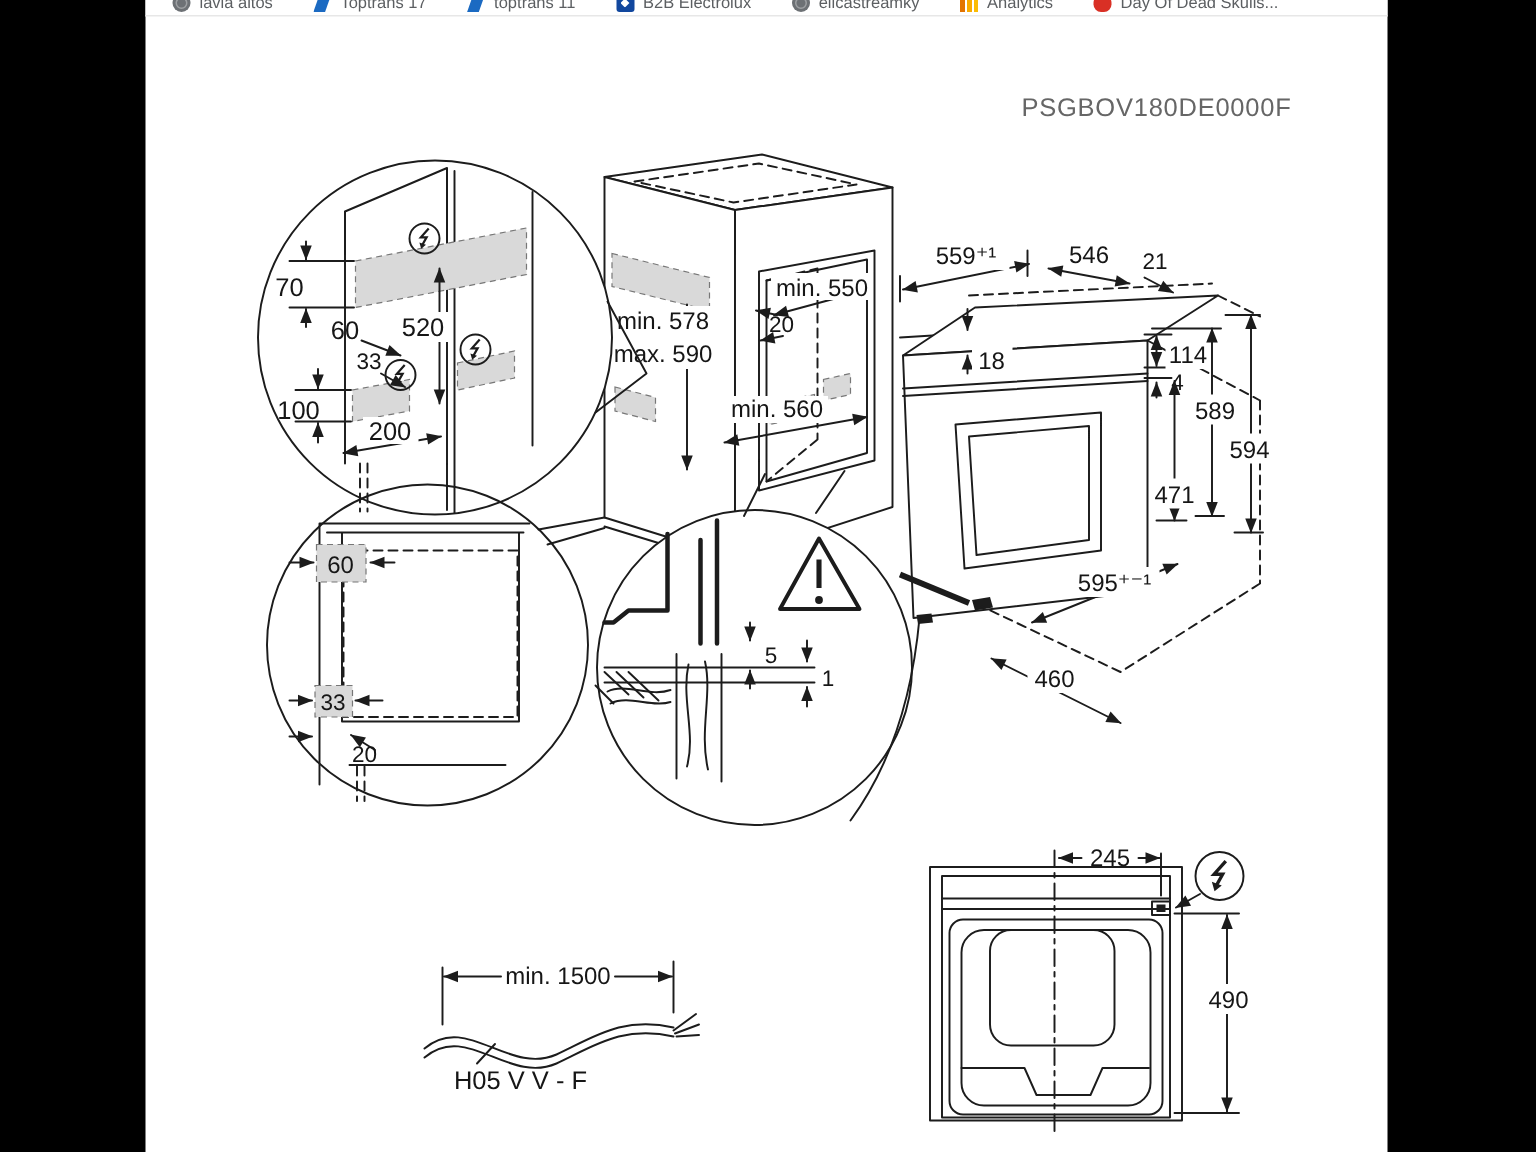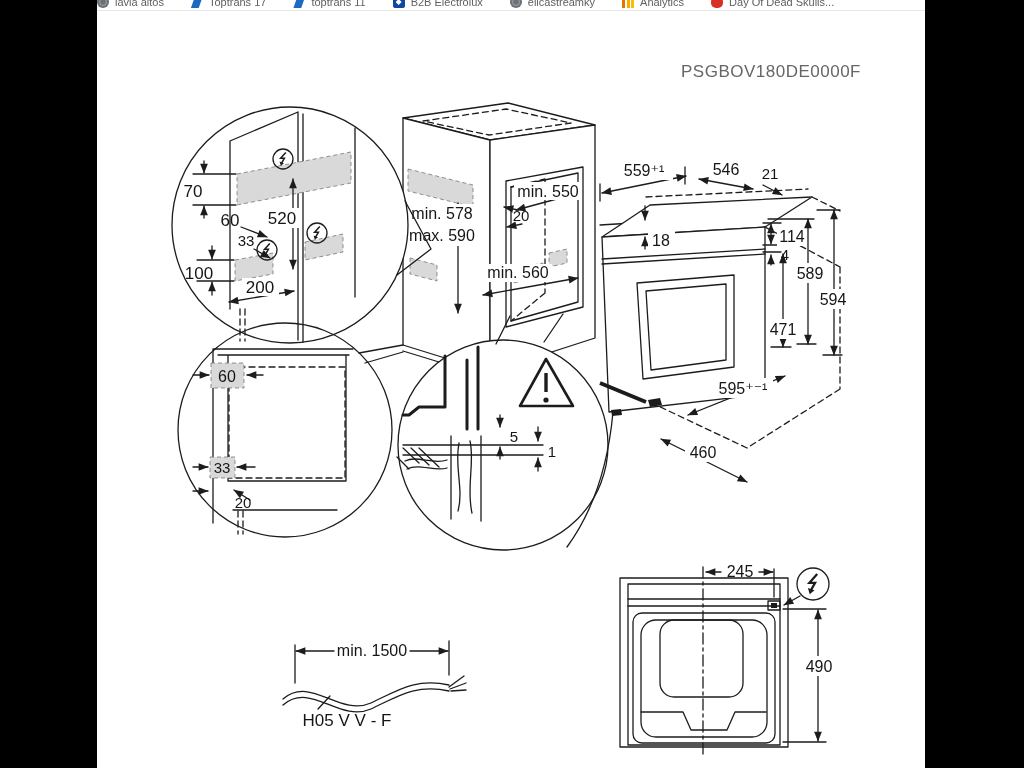--- a/index.html
+++ b/index.html
@@ -5,7 +5,7 @@
   html,body{margin:0;padding:0;background:#000;}
   .stage{position:relative;width:1024px;height:768px;background:#000;overflow:hidden;font-family:"Liberation Sans","DejaVu Sans",sans-serif;}
   .content{position:absolute;left:97px;top:0;width:828px;height:768px;background:#fff;}
-  .bookmarks-bar{position:absolute;left:0;top:0;width:828px;height:11px;background:#fff;border-bottom:1px solid #e7e7e7;overflow:hidden;display:flex;align-items:flex-start;box-sizing:border-box;gap:27px;}
+  .bookmarks-bar{position:absolute;left:0;top:0;width:828px;height:11px;background:#fff;border-bottom:1px solid #e7e7e7;overflow:hidden;display:flex;align-items:flex-start;padding-left:18px;box-sizing:border-box;gap:27px;}
   .bm{display:flex;align-items:center;gap:6px;transform:translateY(-7px);height:18px;flex:none;cursor:pointer;}
   .bm-label{font-size:11px;color:#5c5f62;white-space:nowrap;line-height:18px;}
   .fav{width:12px;height:12px;flex:none;position:relative;}

